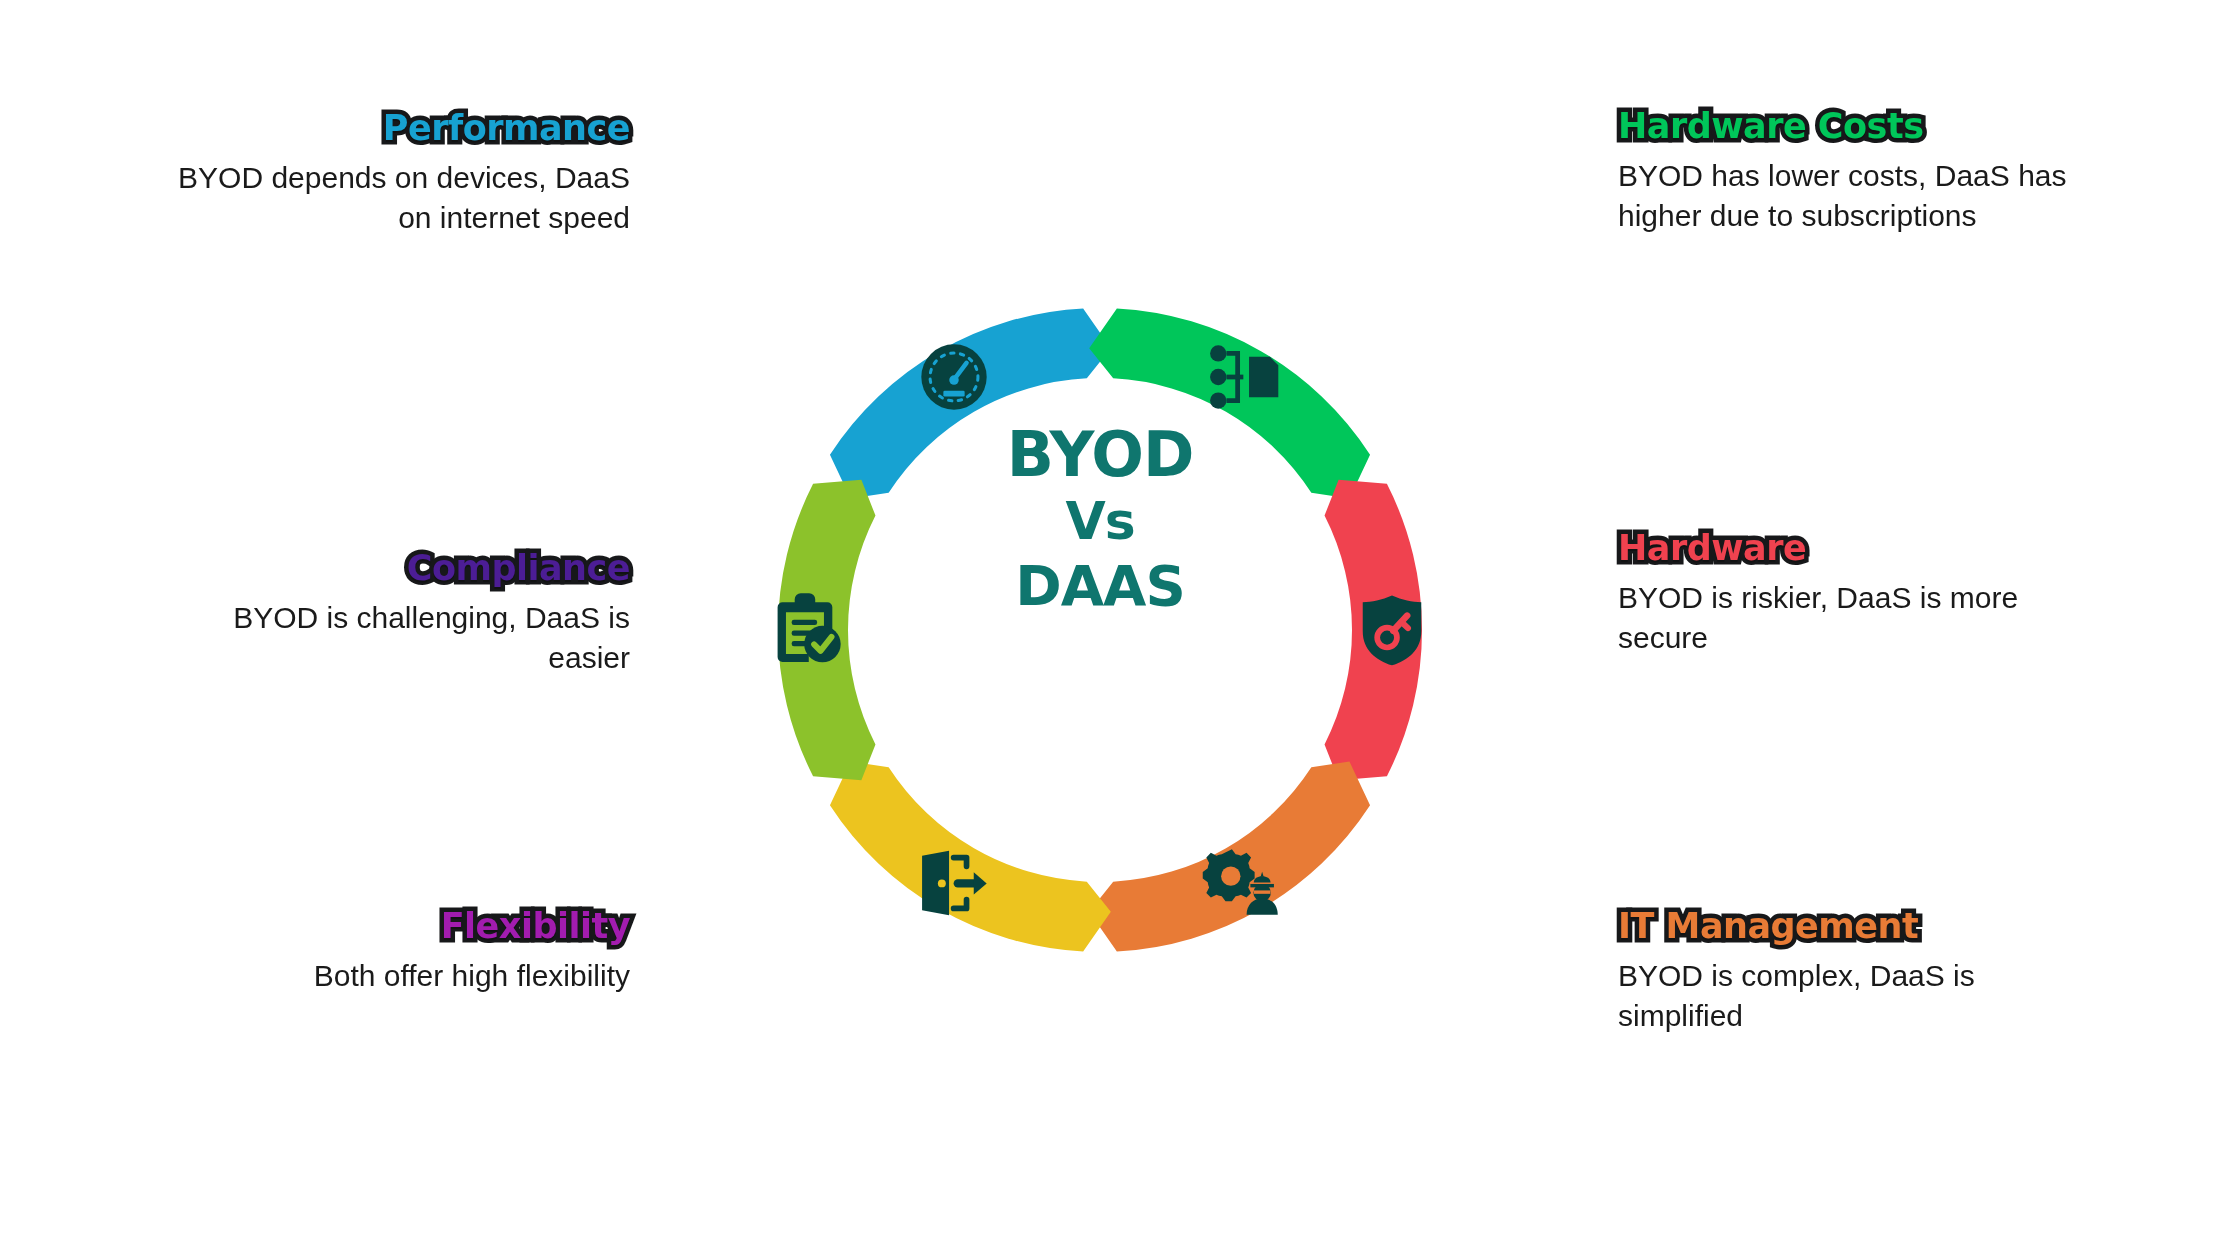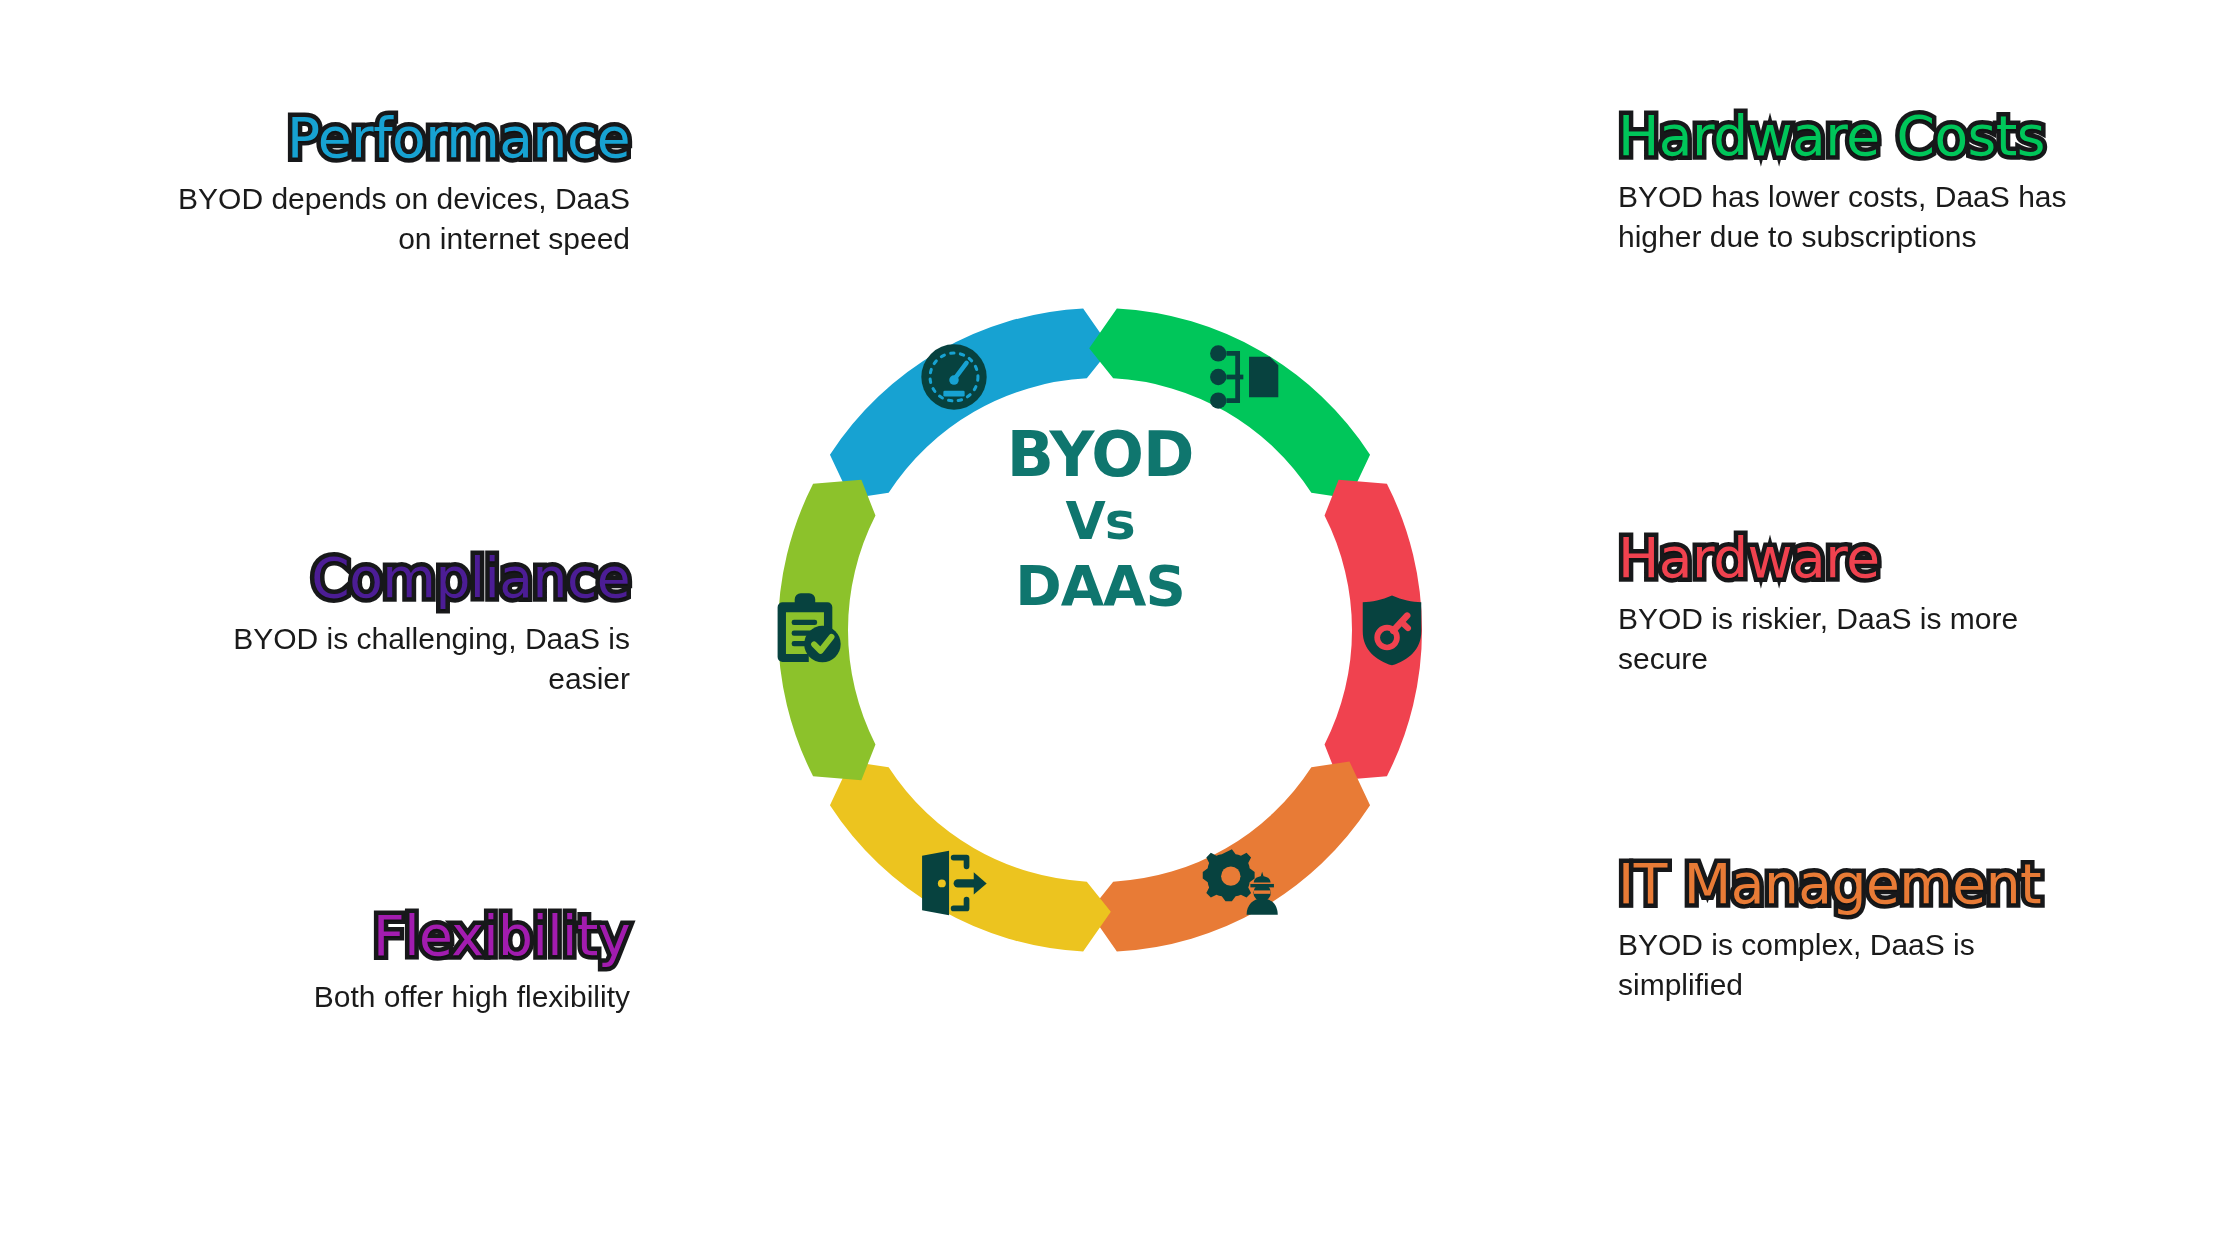--- a/index.html
+++ b/index.html
@@ -23,8 +23,8 @@
 
   .heading{
     font-family:"DejaVu Sans",sans-serif;
-    font-weight:400;
-    font-size:55px;
+    font-weight:700;
+    font-size:35px;
     letter-spacing:-0.5px;
     line-height:1.05;
     margin:0 0 11px 0;

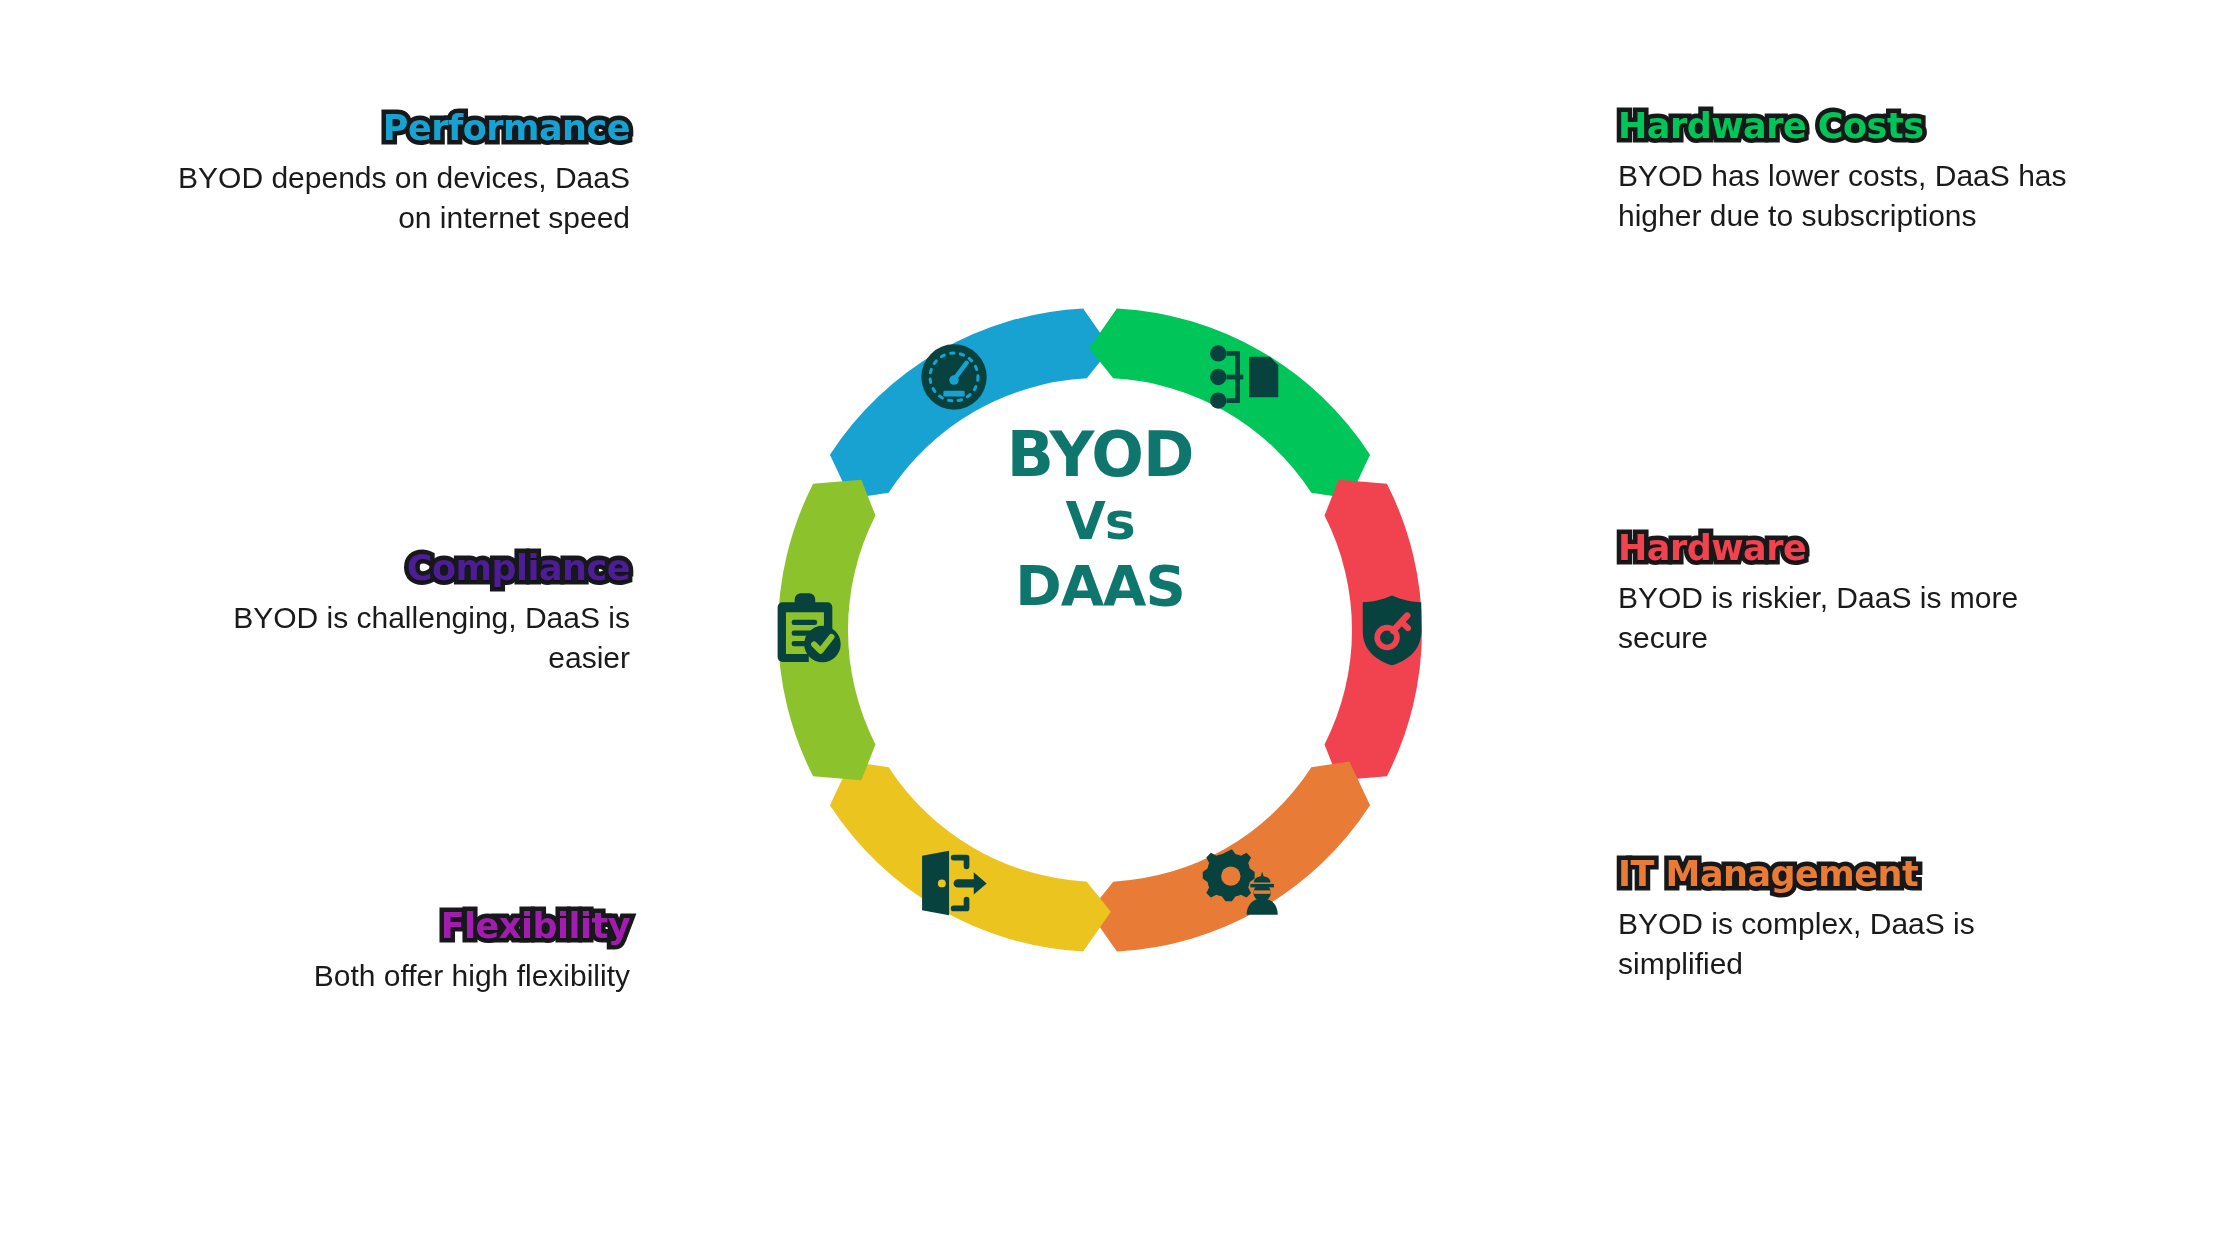--- a/index.html
+++ b/index.html
@@ -101,7 +101,7 @@
       <div class="desc">BYOD is riskier, DaaS is more secure</div>
     </div>
 
-    <div class="block" style="top:856px;">
+    <div class="block" style="top:908px;">
       <div class="heading" style="color: rgb(232, 123, 54);">IT Management</div>
       <div class="desc">BYOD is complex, DaaS is simplified</div>
     </div>

